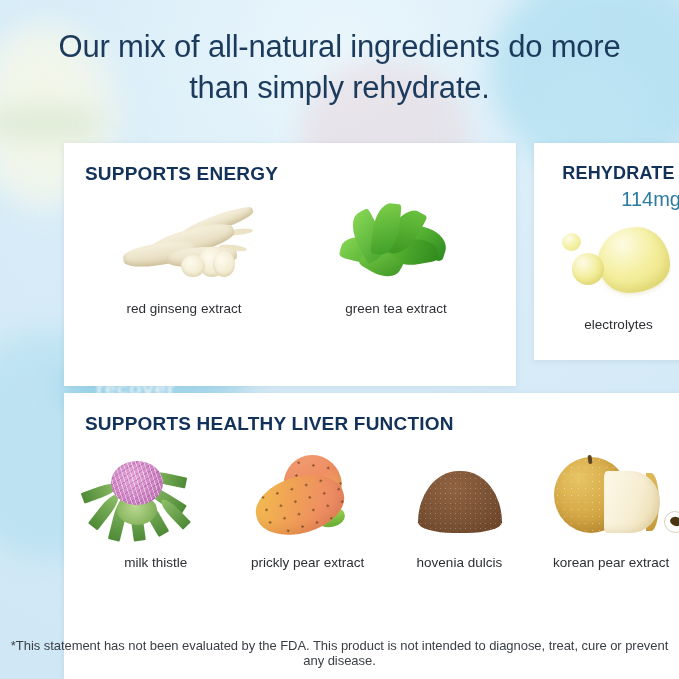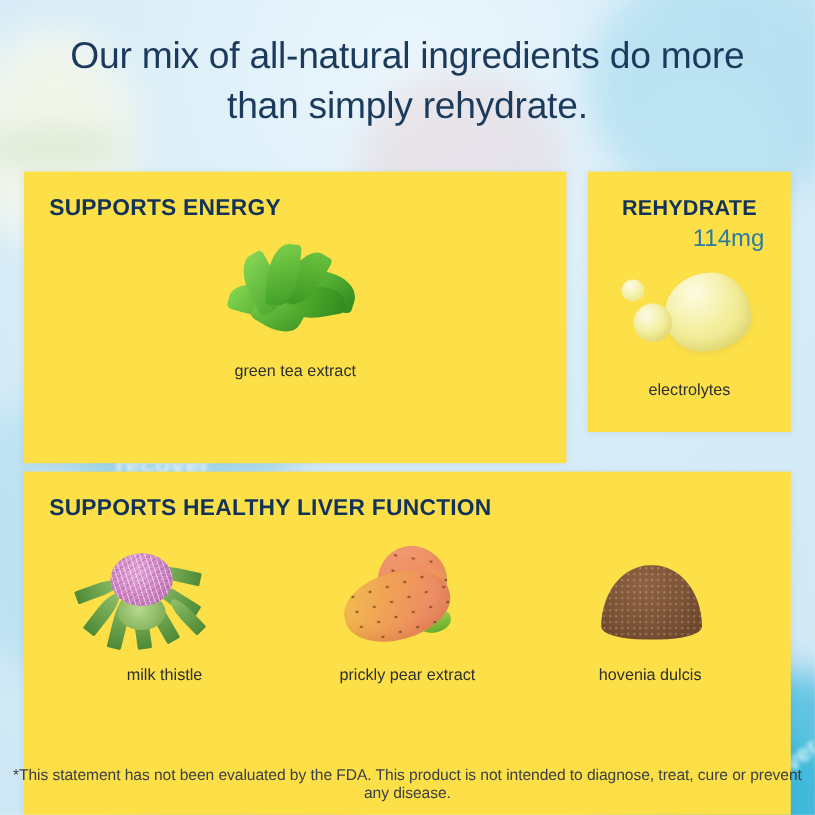--- a/index.html
+++ b/index.html
@@ -59,8 +59,9 @@
   
   .card {
     position:absolute;
-    background:#fde047;
+    background:#ffffff;
     box-shadow:0 1px 6px rgba(40,80,110,.10);
+    margin-left:44px;
   }
   #card-energy    { left:20px;  top:143px; width:452px; height:243px; }
   #card-rehydrate { left:490px; top:143px; width:169px; height:217px; }

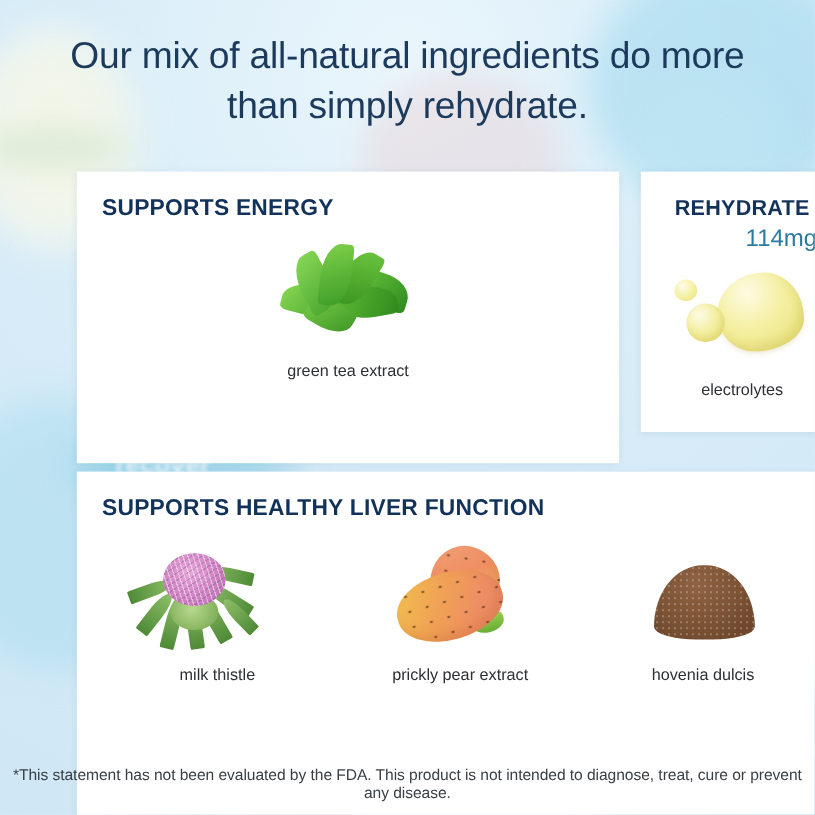--- a/index.html
+++ b/index.html
@@ -263,6 +263,21 @@
   <div class="card-title">SUPPORTS ENERGY</div>
   <div class="items">
 
+    <div class="item">
+      <div class="art">
+        <div class="gs-tip gs-t1"></div>
+          <div class="gs-tip gs-t2"></div>
+          <div class="gs-tip gs-t3"></div>
+        <div class="gs-root gs-r4"></div>
+        <div class="gs-root gs-r2"></div>
+        <div class="gs-root gs-r1"></div>
+        <div class="gs-root gs-r3"></div>
+        <div class="gs-slice gs-s2"></div>
+        <div class="gs-slice gs-s3"></div>
+        <div class="gs-slice gs-s1"></div>
+      </div>
+      <div class="caption">red ginseng extract</div>
+    </div>
 
 
     <div class="item">

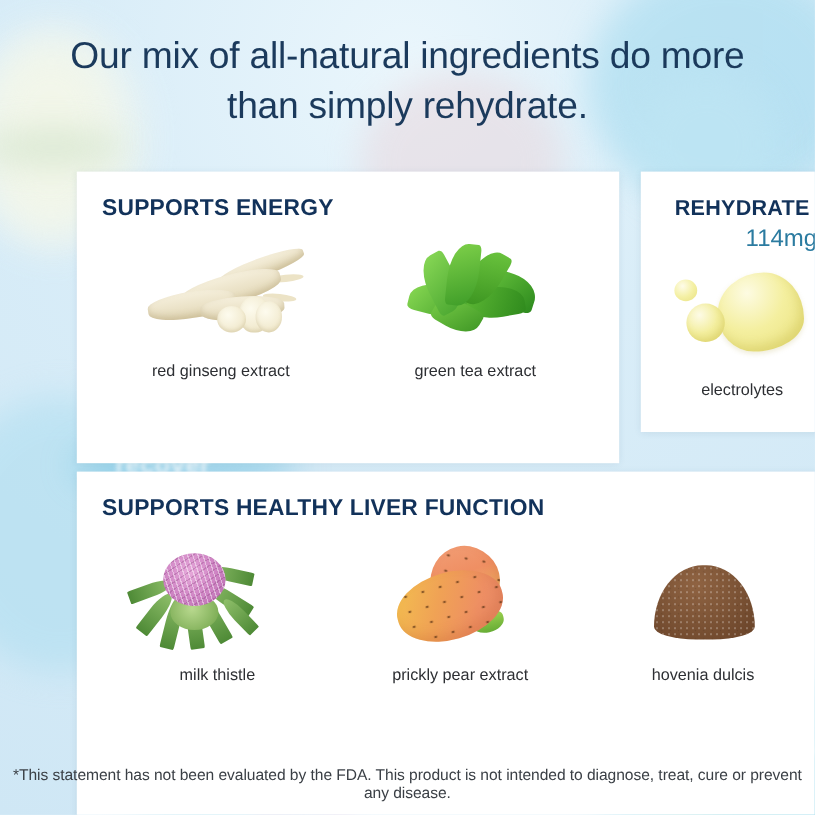--- a/index.html
+++ b/index.html
@@ -355,6 +355,20 @@
       <div class="caption">hovenia dulcis</div>
     </div>
 
+    <div class="item">
+      <div class="art">
+        <div class="kp-whole">
+            <div class="kp-speck"></div>
+          </div>
+        <div class="kp-stem"></div>
+        <div class="kp-skin"></div>
+        <div class="kp-slice">
+          <div class="kp-core"></div>
+          <div class="kp-seed"></div>
+        </div>
+      </div>
+      <div class="caption">korean pear extract</div>
+    </div>
 
   </div>
 </div>

